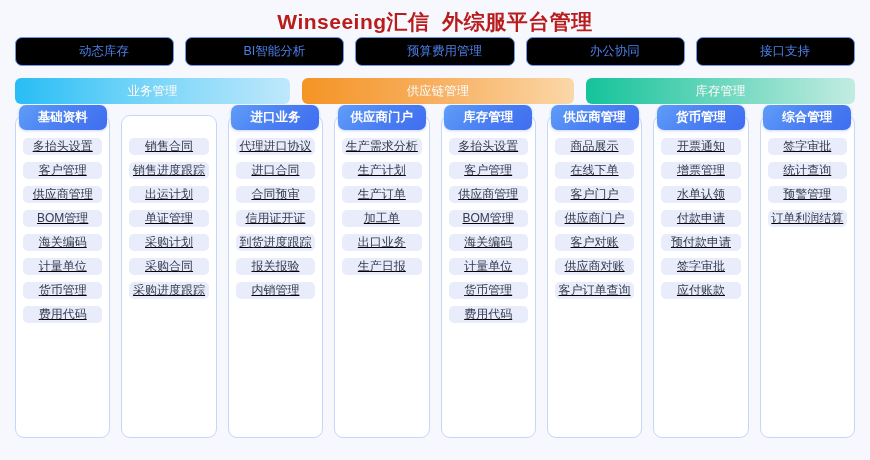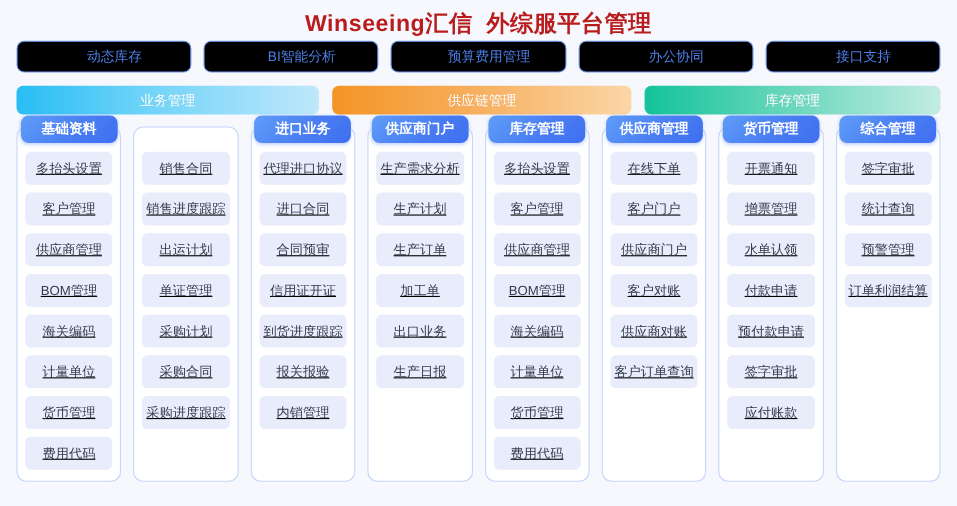--- a/index.html
+++ b/index.html
@@ -122,7 +122,7 @@
     gap: 7px;
   }
   .item {
-    height: 30px;
+    height: 17px;
     background: #e9edfb;
     border-radius: 5px;
     color: #333a4a;

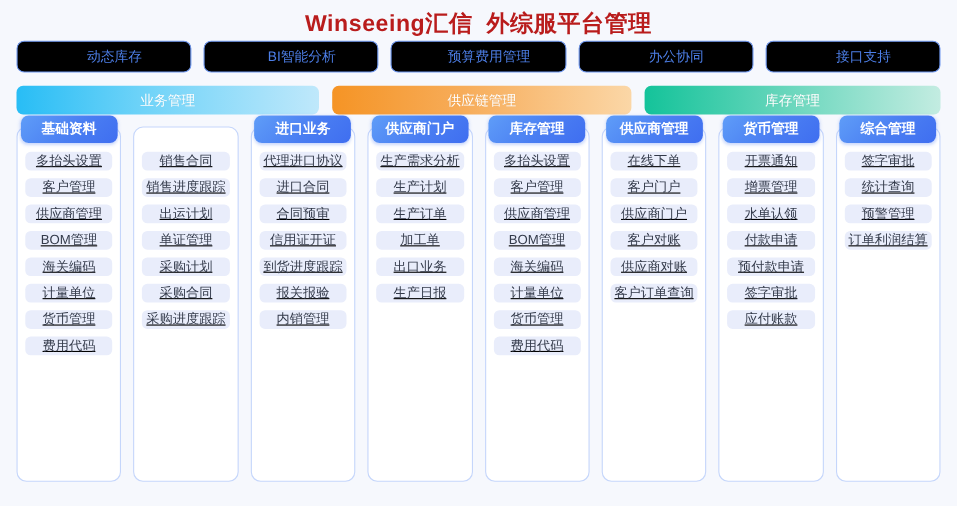--- a/index.html
+++ b/index.html
@@ -220,6 +220,7 @@
       <div class="col">
         <div class="col-head">供应商管理</div>
         <div class="col-items">
+          <div class="item">商品展示</div>
           <div class="item">在线下单</div>
           <div class="item">客户门户</div>
           <div class="item">供应商门户</div>

